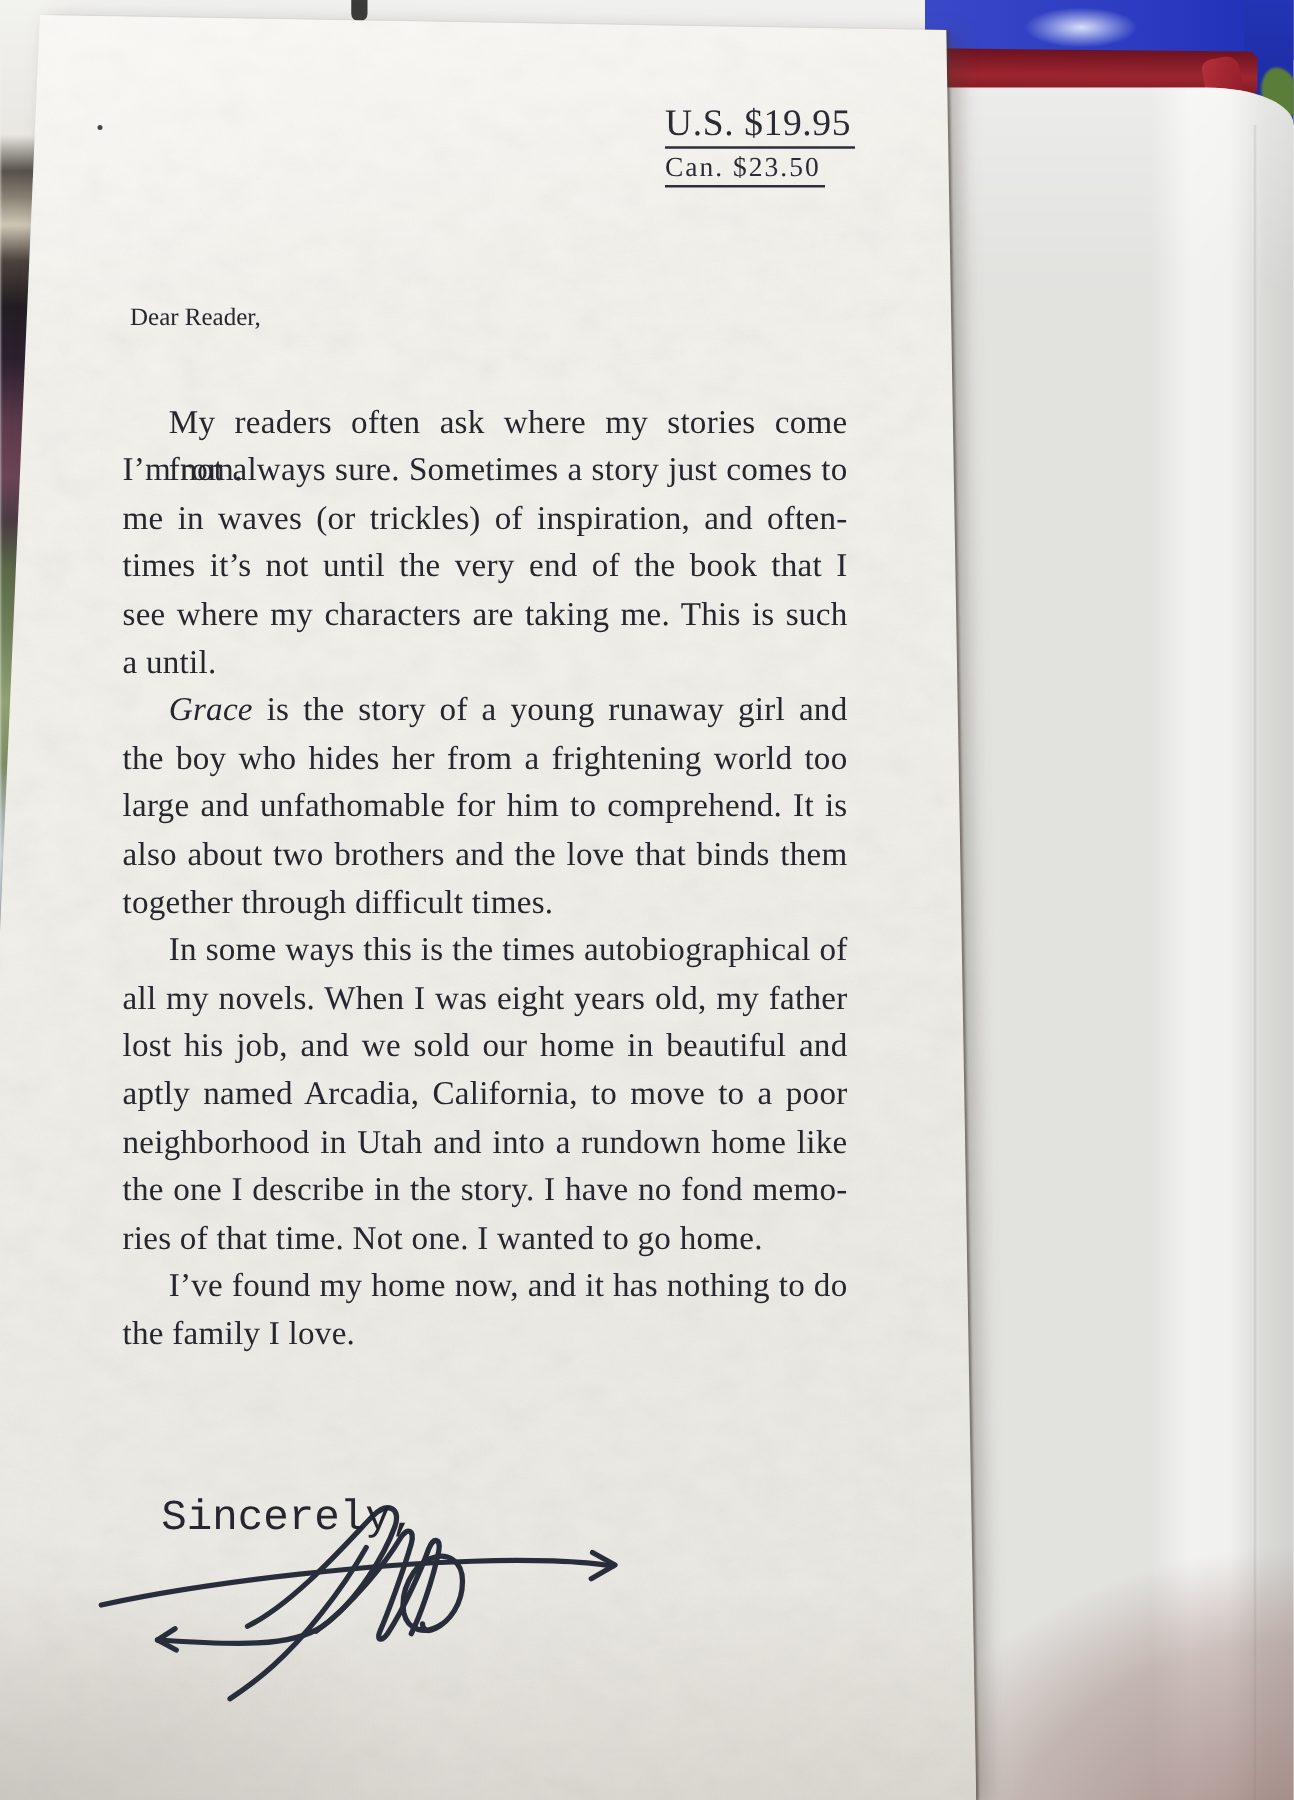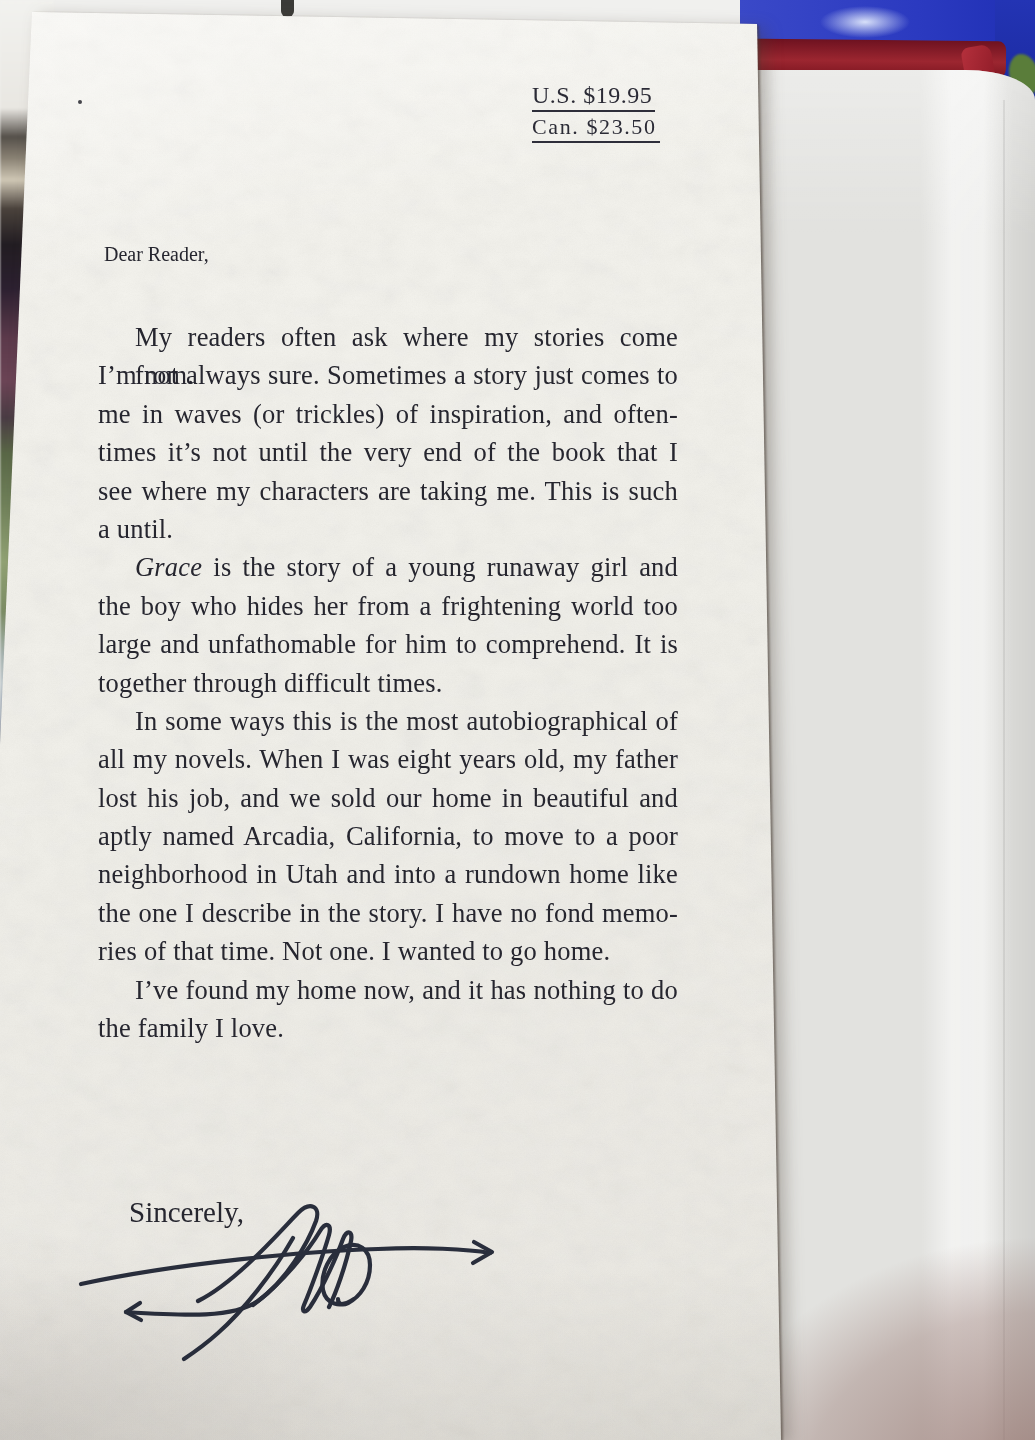--- a/index.html
+++ b/index.html
@@ -69,7 +69,7 @@
   
   .ink{color:#26262f;}
   #price-block{left:532px;top:82px;}
-  #price-us{font-size:24px;letter-spacing:.5px;border-bottom:2px solid #2e2e3a;
+  #price-us{font-size:30px;letter-spacing:.5px;border-bottom:2px solid #2e2e3a;
     padding:0 3px 1px 0;display:table;color:#2b2b36;text-align:right;}
   #price-can{font-size:22px;letter-spacing:1.6px;border-bottom:2px solid #2e2e3a;
     padding:2px 3px 1px 0;display:table;color:#2b2b36;}

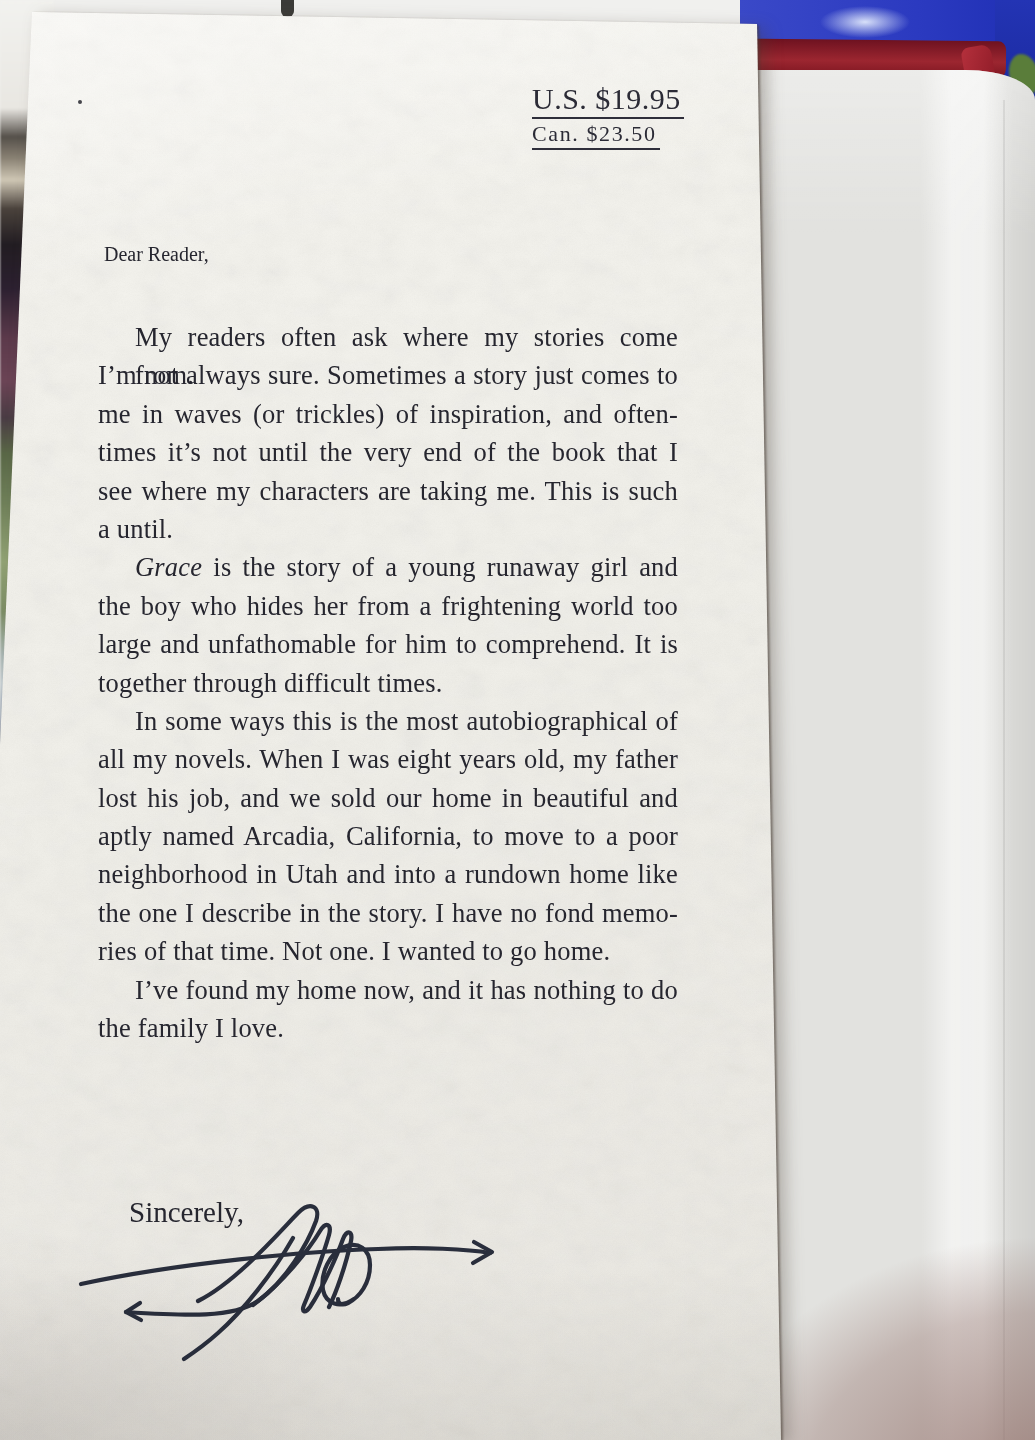--- a/index.html
+++ b/index.html
@@ -139,6 +139,7 @@
         <div class="line indent"><i>Grace</i><span> is the story of a young runaway girl and</span></div>
         <div class="line"><span>the boy who hides her from a frightening world too</span></div>
         <div class="line"><span>large and unfathomable for him to comprehend. It is</span></div>
+        <div class="line"><span>also about two brothers and the love that binds them</span></div>
         <div class="line last"><span>together through difficult times.</span></div>
         <div class="line indent"><span>In some ways this is the most autobiographical of</span></div>
         <div class="line"><span>all my novels. When I was eight years old, my father</span></div>

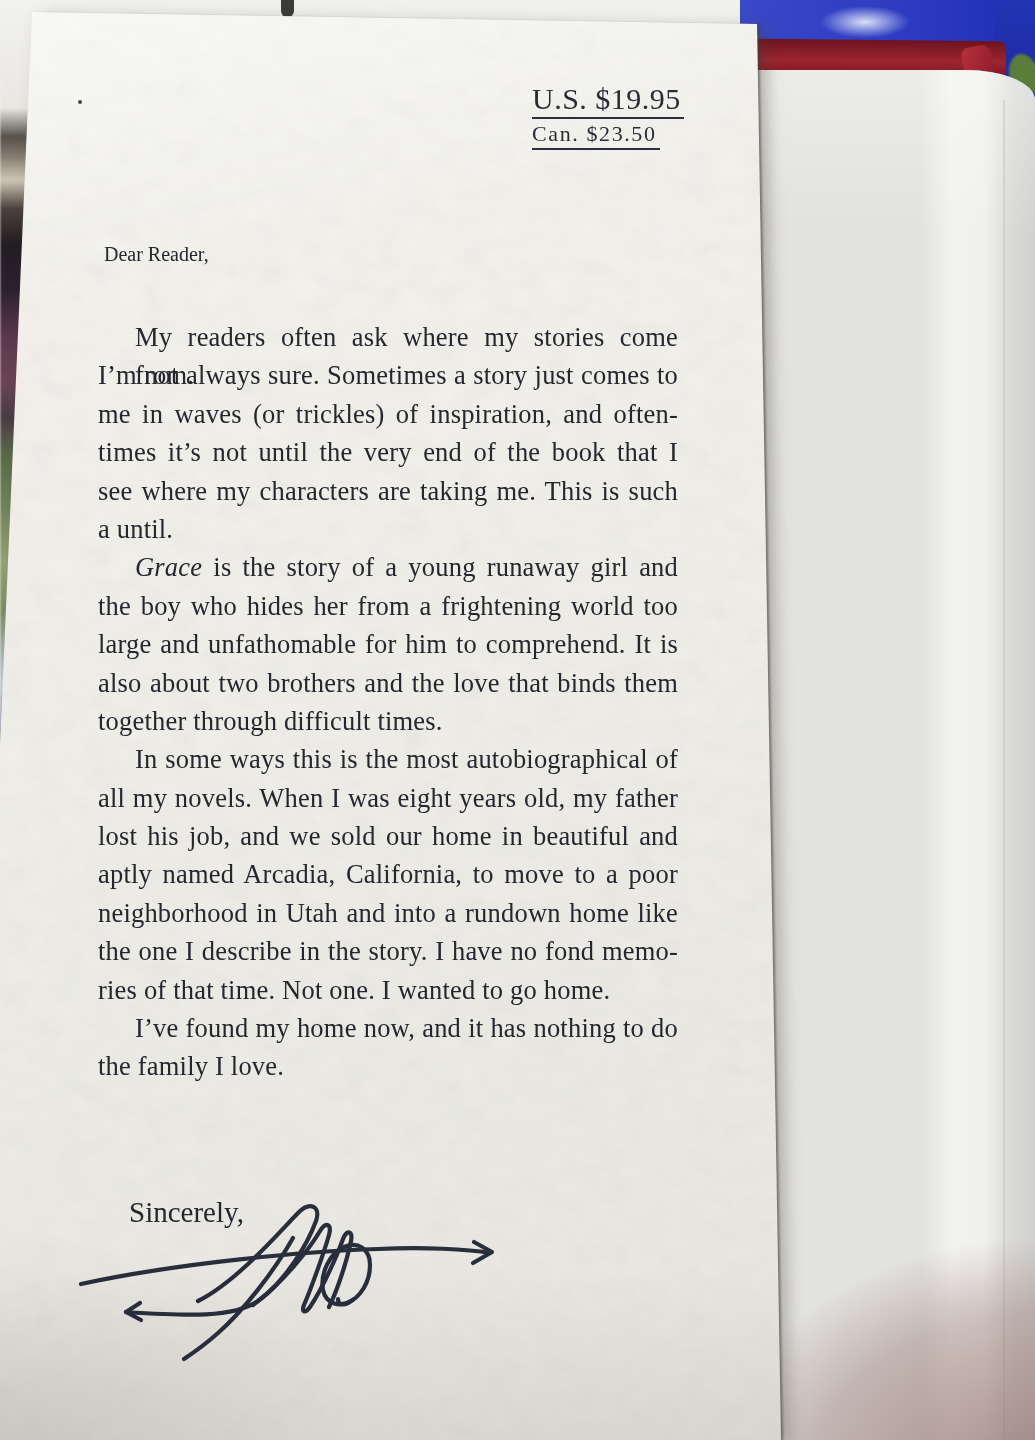--- a/index.html
+++ b/index.html
@@ -141,7 +141,7 @@
         <div class="line"><span>large and unfathomable for him to comprehend. It is</span></div>
         <div class="line"><span>also about two brothers and the love that binds them</span></div>
         <div class="line last"><span>together through difficult times.</span></div>
-        <div class="line indent"><span>In some ways this is the most autobiographical of</span></div>
+        <div class="line indent"><span>In some ways this is the times autobiographical of</span></div>
         <div class="line"><span>all my novels. When I was eight years old, my father</span></div>
         <div class="line"><span>lost his job, and we sold our home in beautiful and</span></div>
         <div class="line"><span>aptly named Arcadia, California, to move to a poor</span></div>

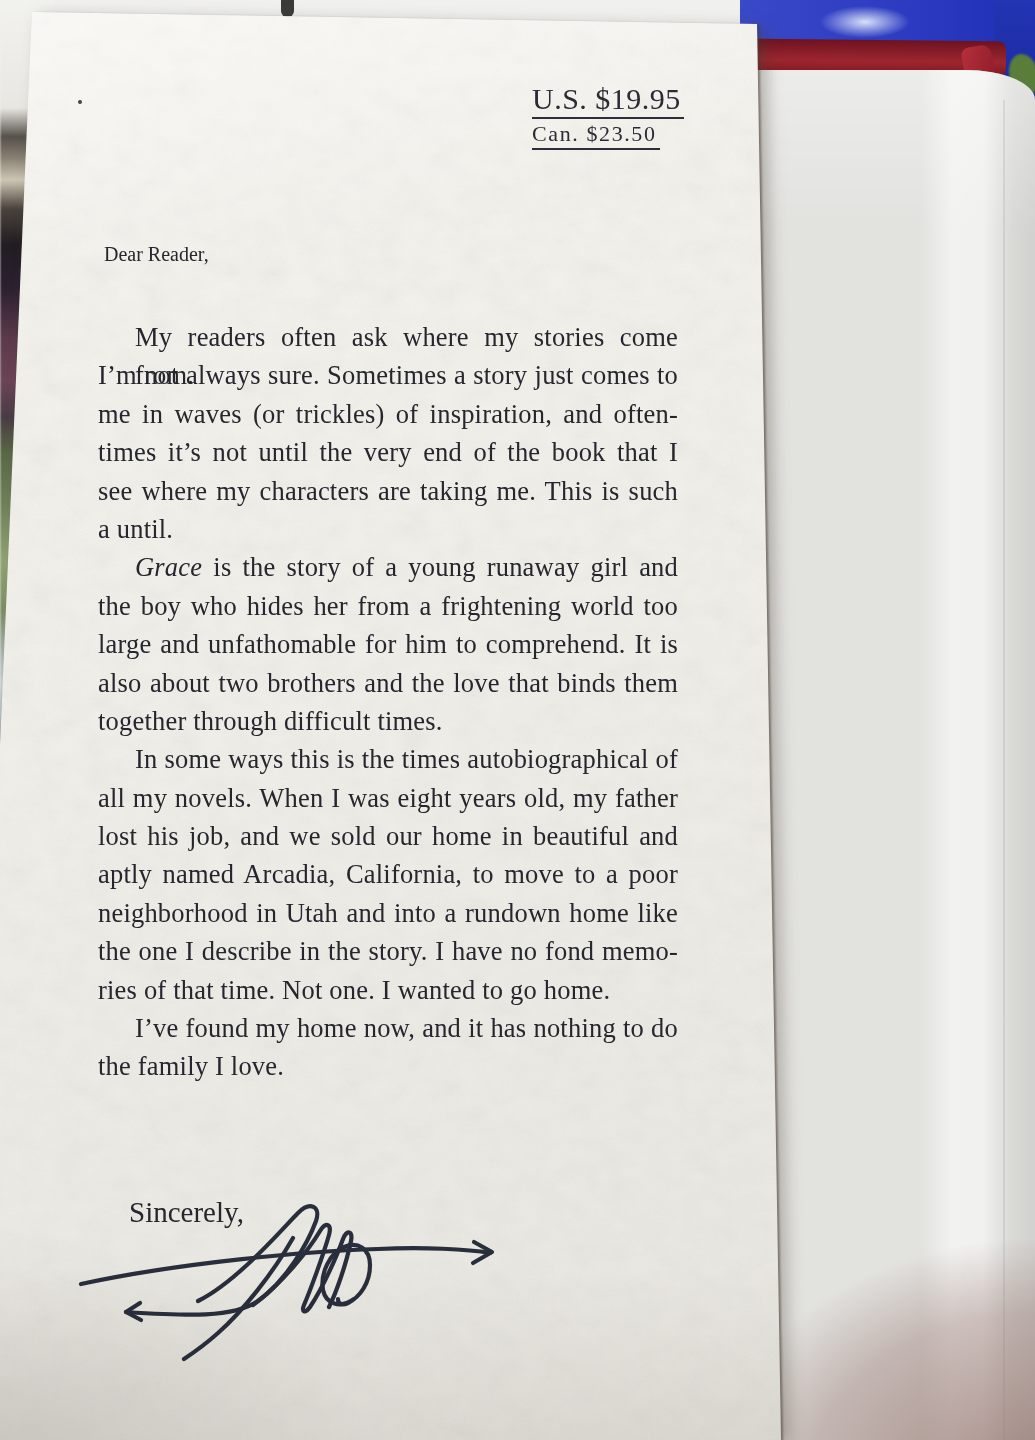--- a/index.html
+++ b/index.html
@@ -79,7 +79,7 @@
   .line{text-align:justify;text-align-last:justify;white-space:normal;height:38.4px;overflow:visible;}
   .line.indent{padding-left:37px;}
   .line.last{text-align-last:left;}
-  #closing{left:129px;top:1196px;font-size:29px;}
+  #closing{left:129px;top:1196px;font-size:34px;font-family:Liberation Mono, monospace;}
   #signature-svg{left:48px;top:1193px;}
 </style>
 </head>

